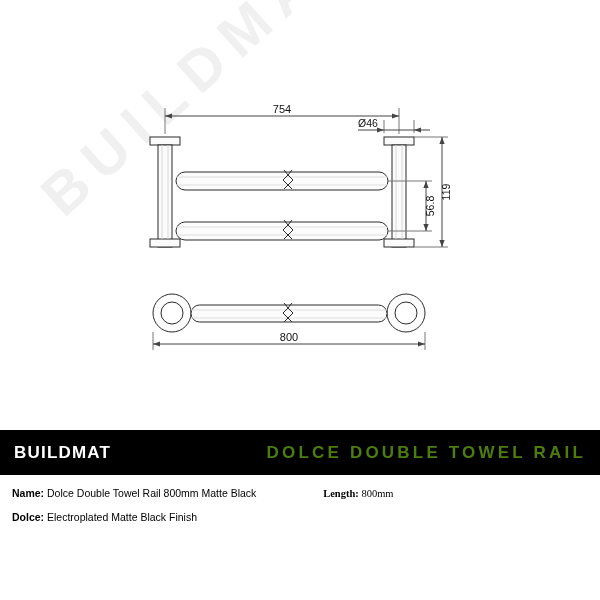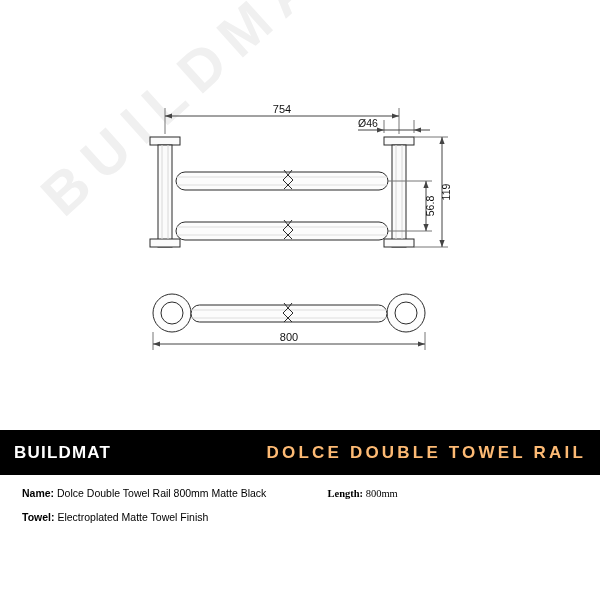--- a/index.html
+++ b/index.html
@@ -79,7 +79,7 @@
     font-family: "Liberation Sans", sans-serif;
   }
   .product-title {
-    color: #fdba74;
+    color: #4d7c0f;
     font-size: 17px;
     font-weight: 700;
     letter-spacing: 3.2px;

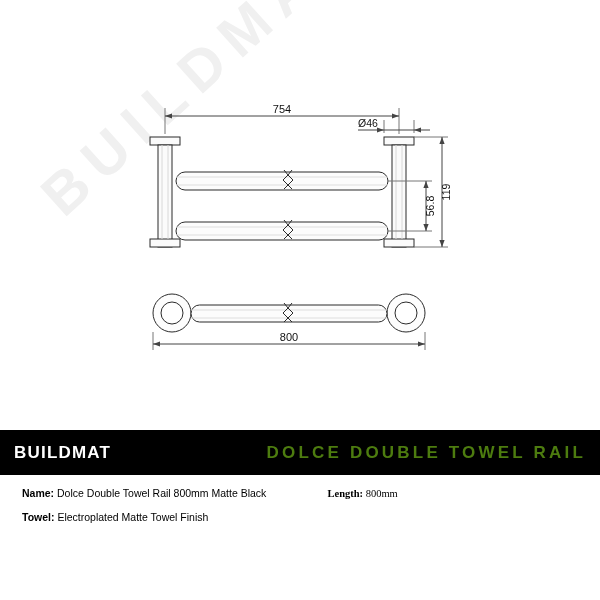--- a/index.html
+++ b/index.html
@@ -94,7 +94,7 @@
     width: 572px;
     height: 100px;
     box-sizing: border-box;
-    padding: 12px 14px 0 22px;
+    padding: 12px 14px 0 12px;
   }
   .spec-cols {
     display: flex;

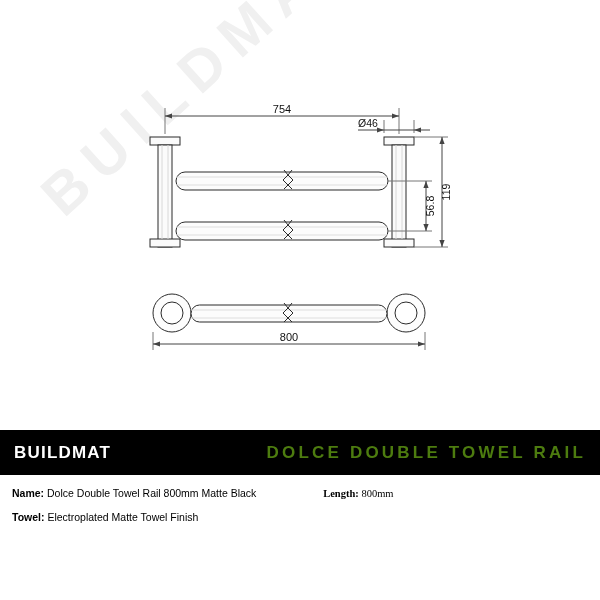--- a/index.html
+++ b/index.html
@@ -227,7 +227,7 @@
           <span class="spec-value">Dolce Double Towel Rail 800mm Matte Black</span>
         </div>
         <div class="spec-row">
-          <span class="spec-label">Towel:</span>
+          <span class="spec-label">Dolce:</span>
           <span class="spec-value">Electroplated Matte Towel Finish</span>
         </div>
       </div>

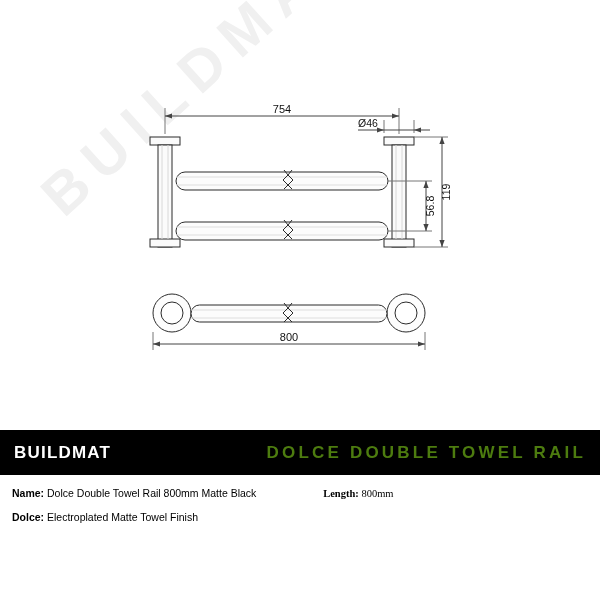--- a/index.html
+++ b/index.html
@@ -228,7 +228,7 @@
         </div>
         <div class="spec-row">
           <span class="spec-label">Dolce:</span>
-          <span class="spec-value">Electroplated Matte Towel Finish</span>
+          <span class="spec-value">Electroplated Matte Black Finish</span>
         </div>
       </div>
       <div class="spec-col right">

